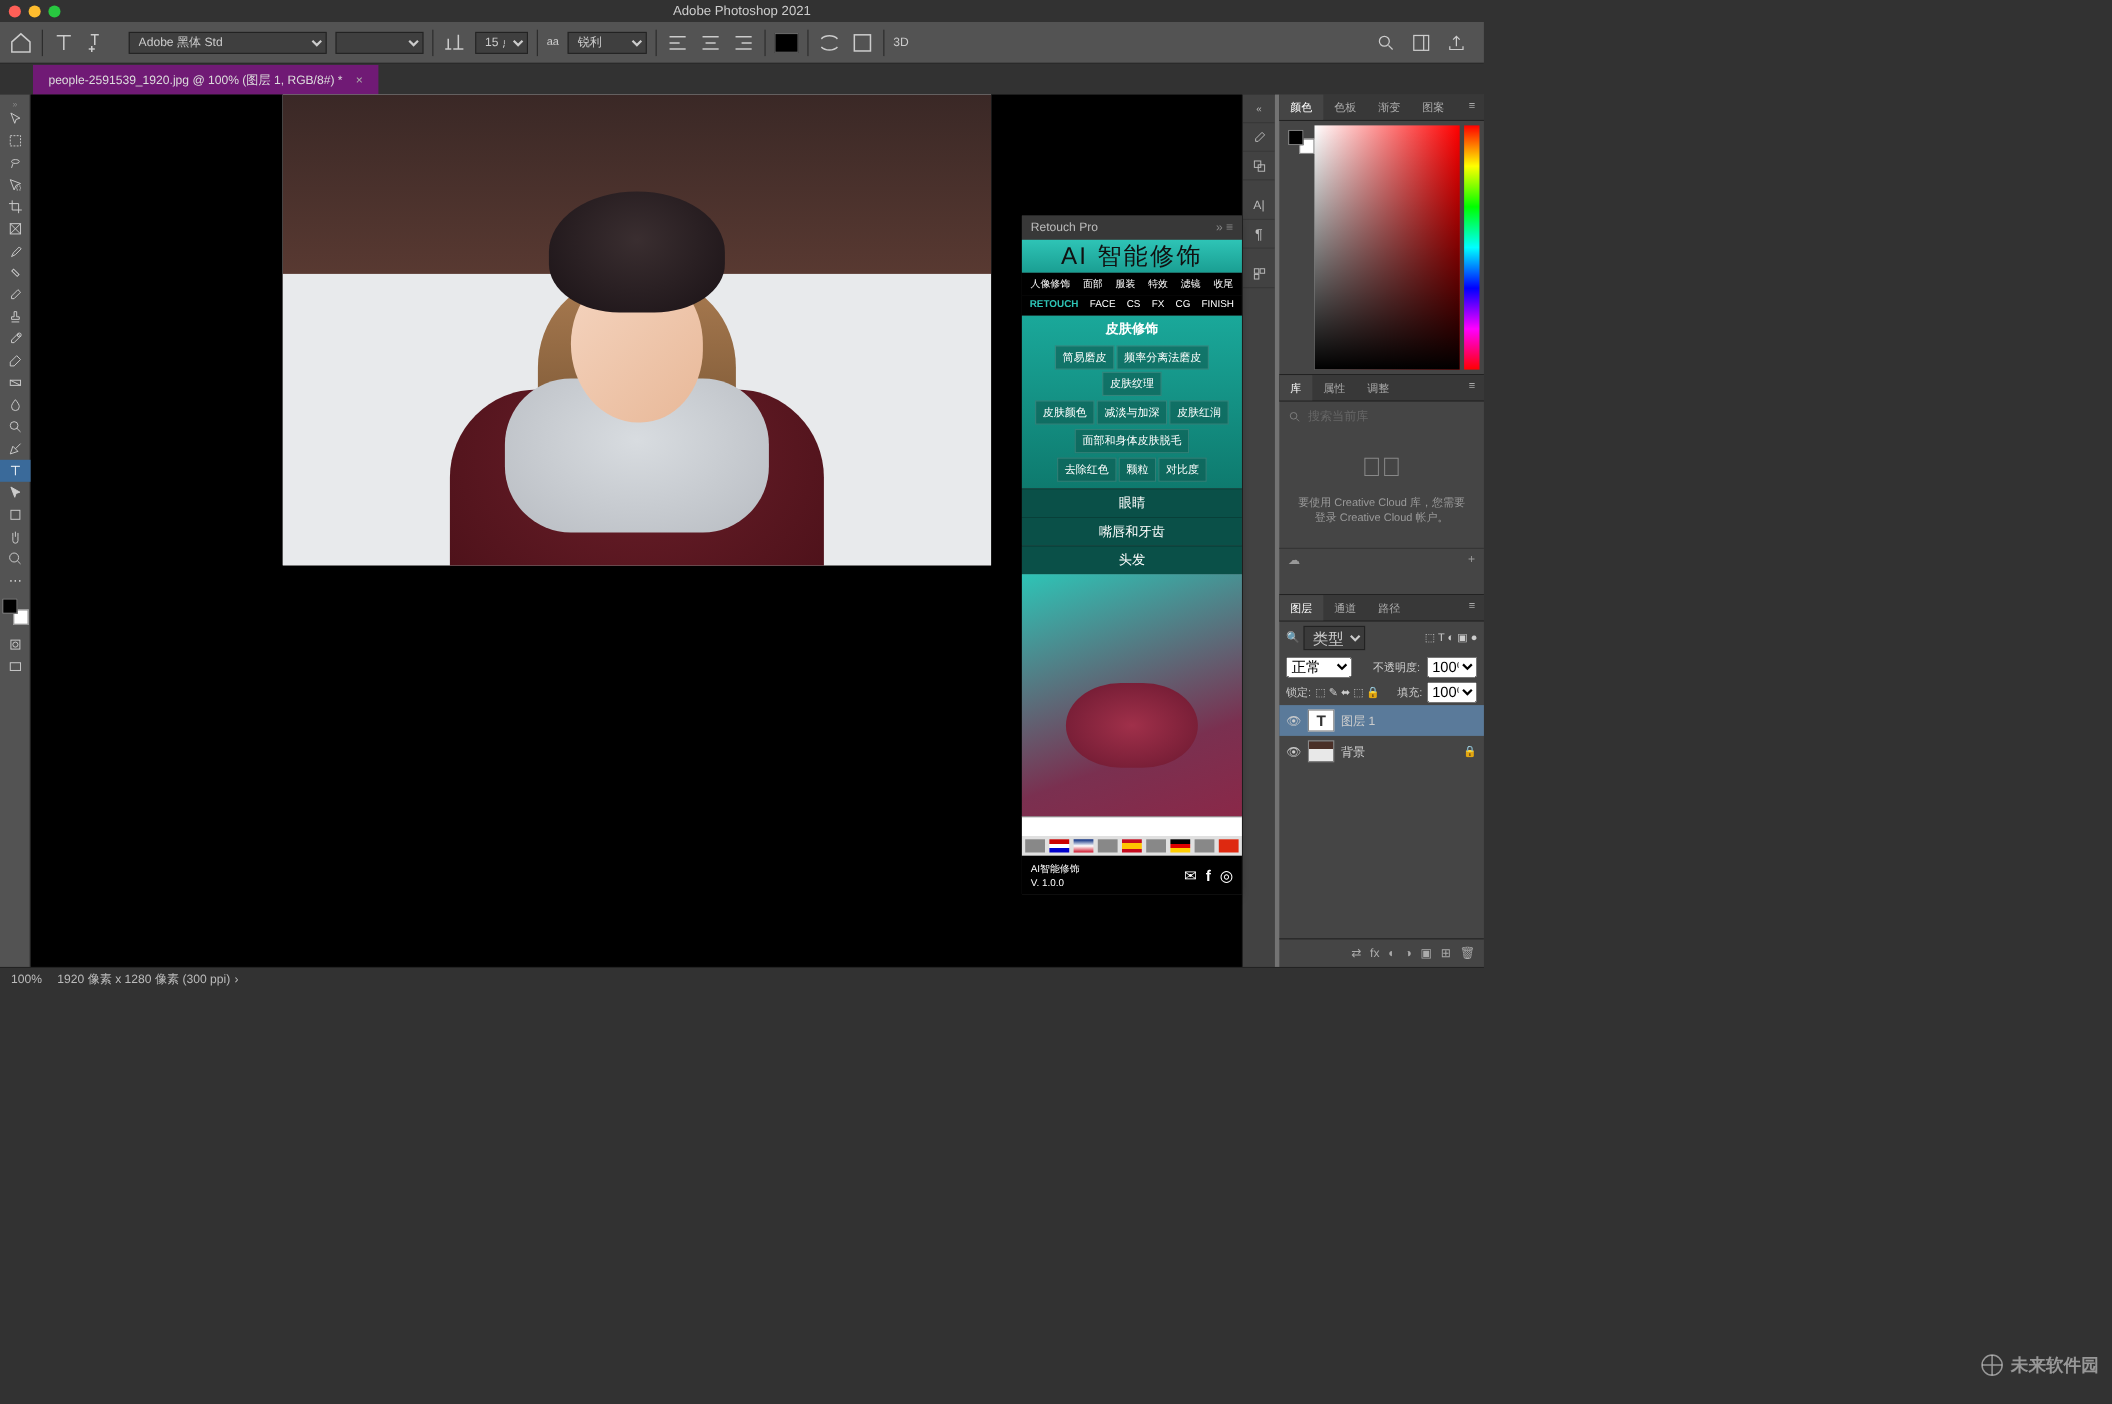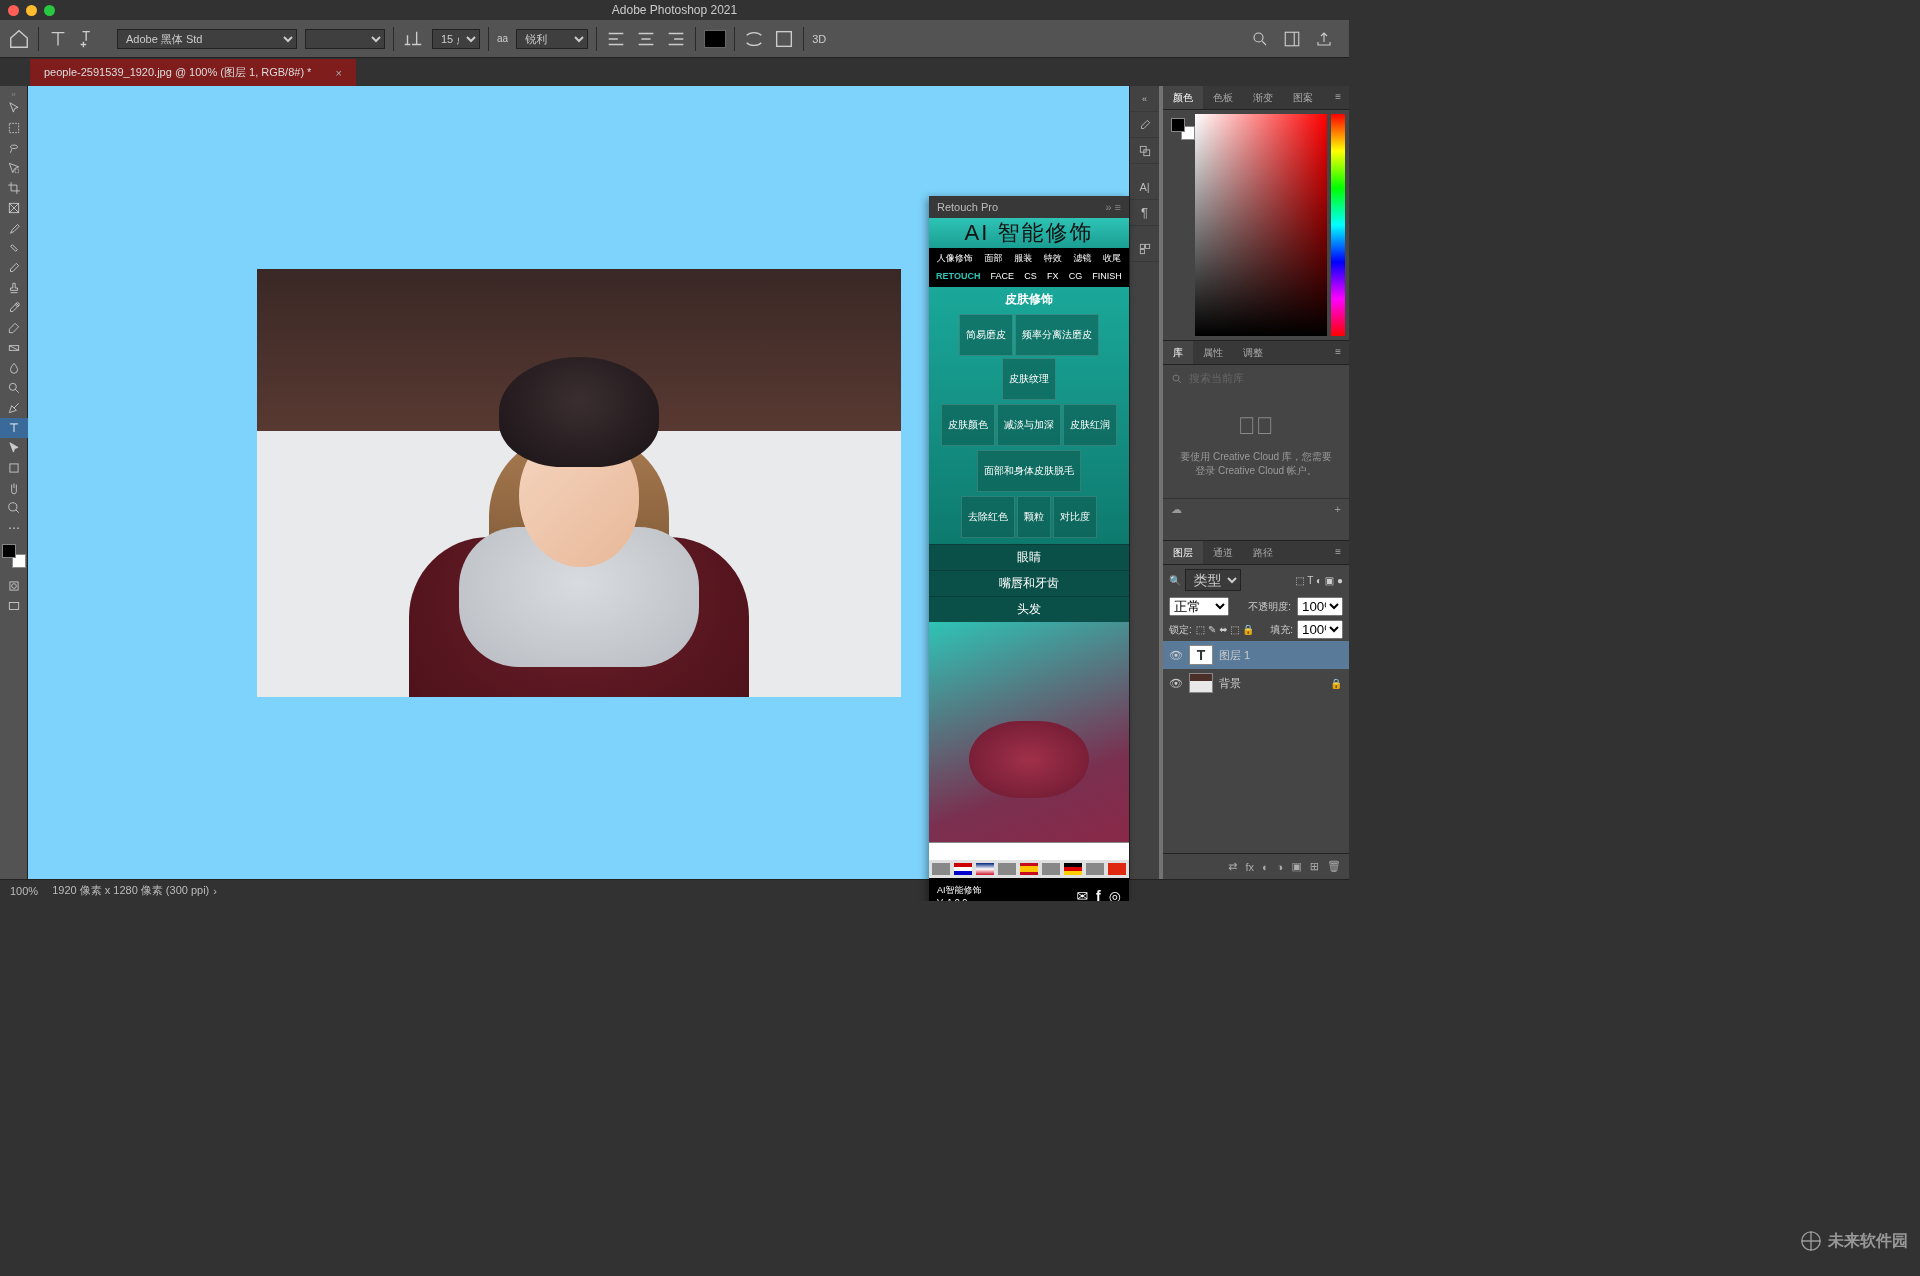--- a/index.html
+++ b/index.html
@@ -27,7 +27,7 @@
 
 
 .tabbar { height: 28px; background: #323232; display: flex; align-items: flex-end; padding-left: 30px; }
-.tab { background: #7f1d1d; padding: 6px 14px; font-size: 11px; color: #ddd; display: flex; align-items: center; gap: 24px; }
+.tab { background: #701a75; padding: 6px 14px; font-size: 11px; color: #ddd; display: flex; align-items: center; gap: 12px; }
 .tab .close { color: #aaa; cursor: pointer; }
 
 

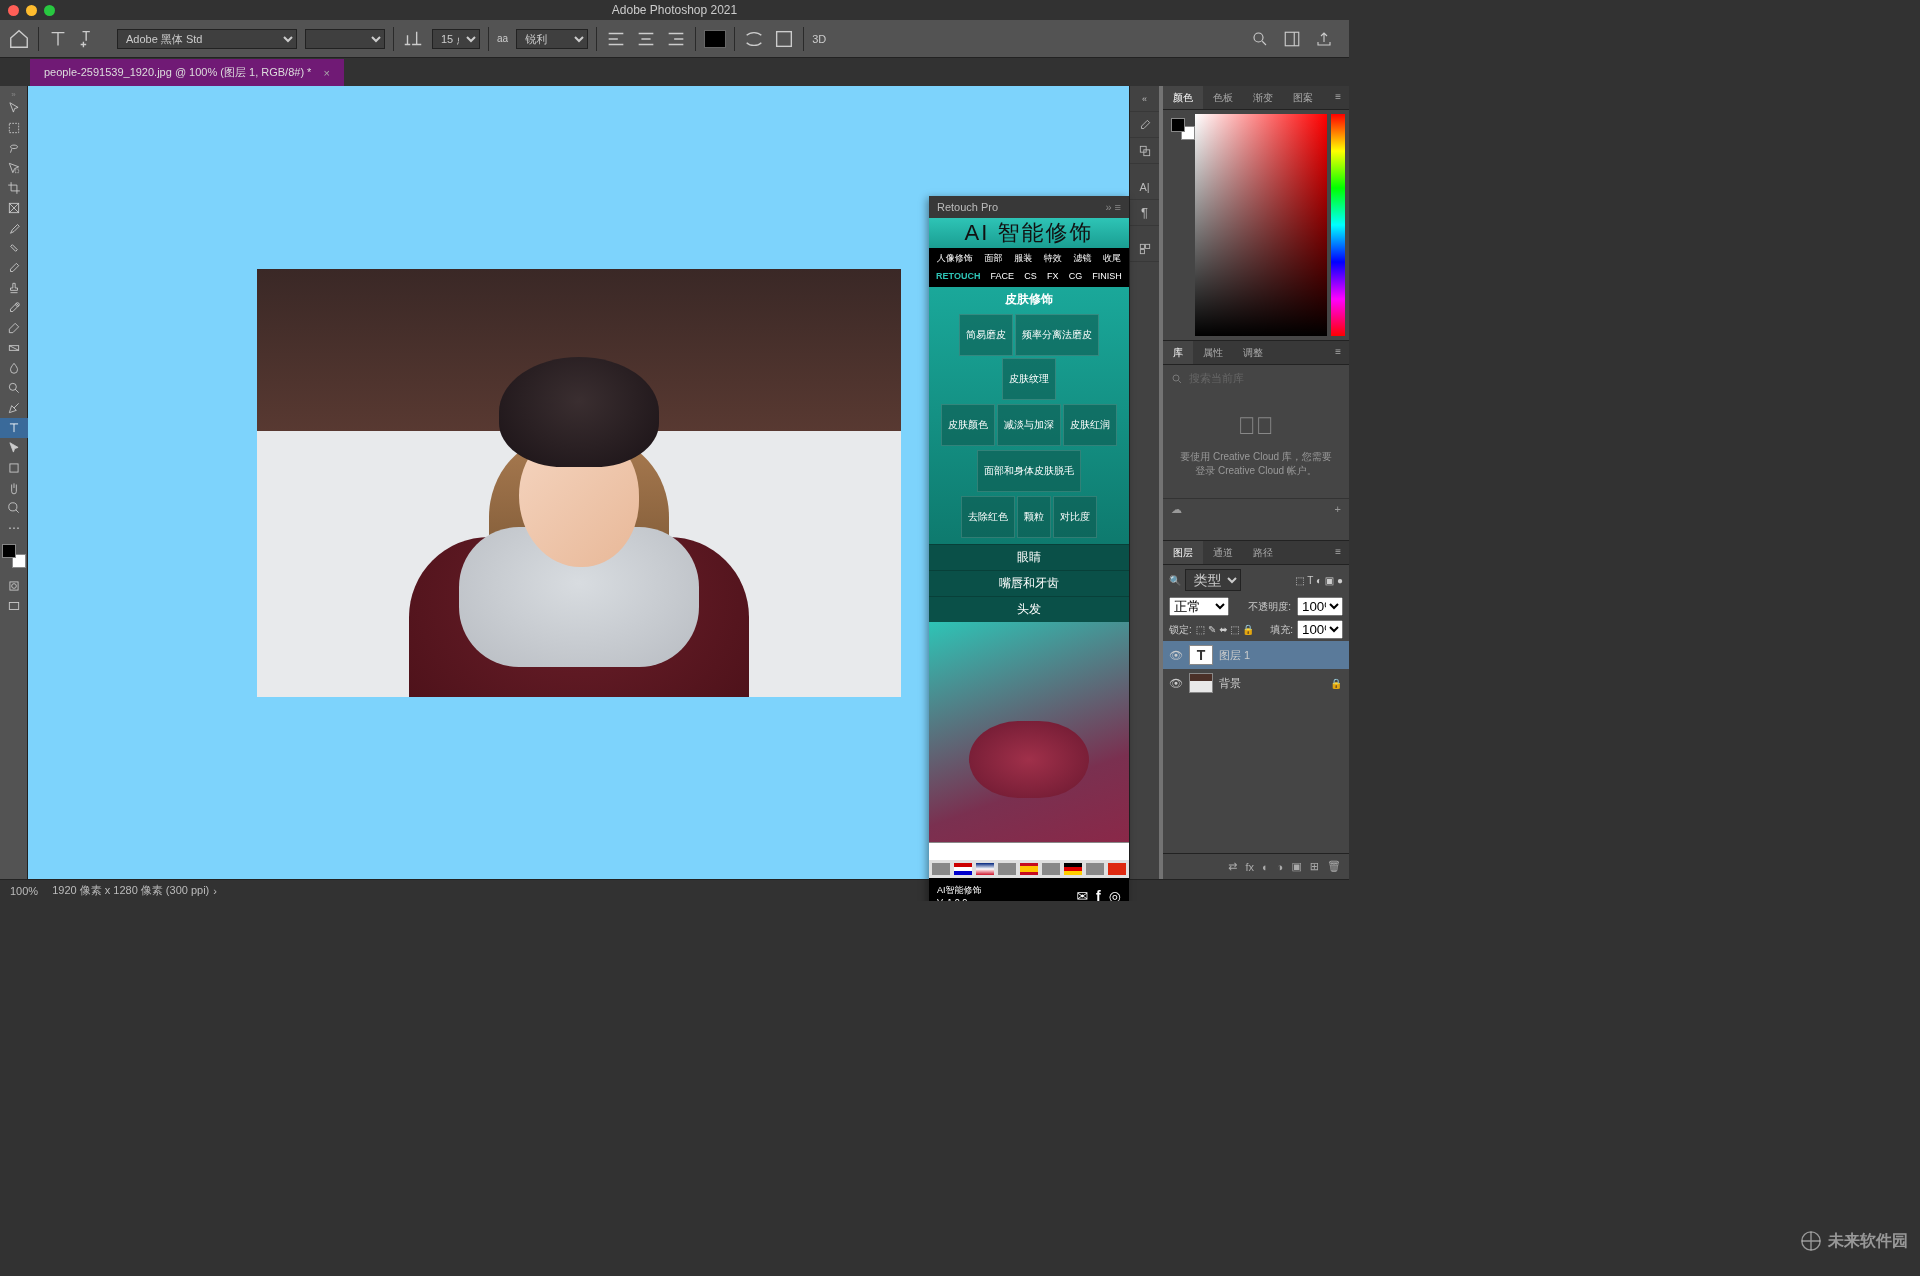--- a/index.html
+++ b/index.html
@@ -43,7 +43,7 @@
 .toolbar .color-picker .bg { position: absolute; width: 14px; height: 14px; background: #fff; border: 1px solid #888; bottom: 0; right: 0;}
 
 
-.canvas-area { flex: 1; background: #7dd3fc; display: flex; align-items: center; justify-content: center; position: relative; }
+.canvas-area { flex: 1; background: #000000; display: flex; align-items: flex-start; justify-content: center; position: relative; }
 .canvas { width: 644px; height: 428px; background: #e8e8e8; position: relative; overflow: hidden; }
 .canvas .bg-top { position:absolute; top:0; left:0; right:0; height: 40%; background: linear-gradient(180deg, #3a2826, #5a3a32); }
 .canvas .bg-bottom { position:absolute; bottom:0; left:0; right:0; height: 62%; background: #e8eaec; }

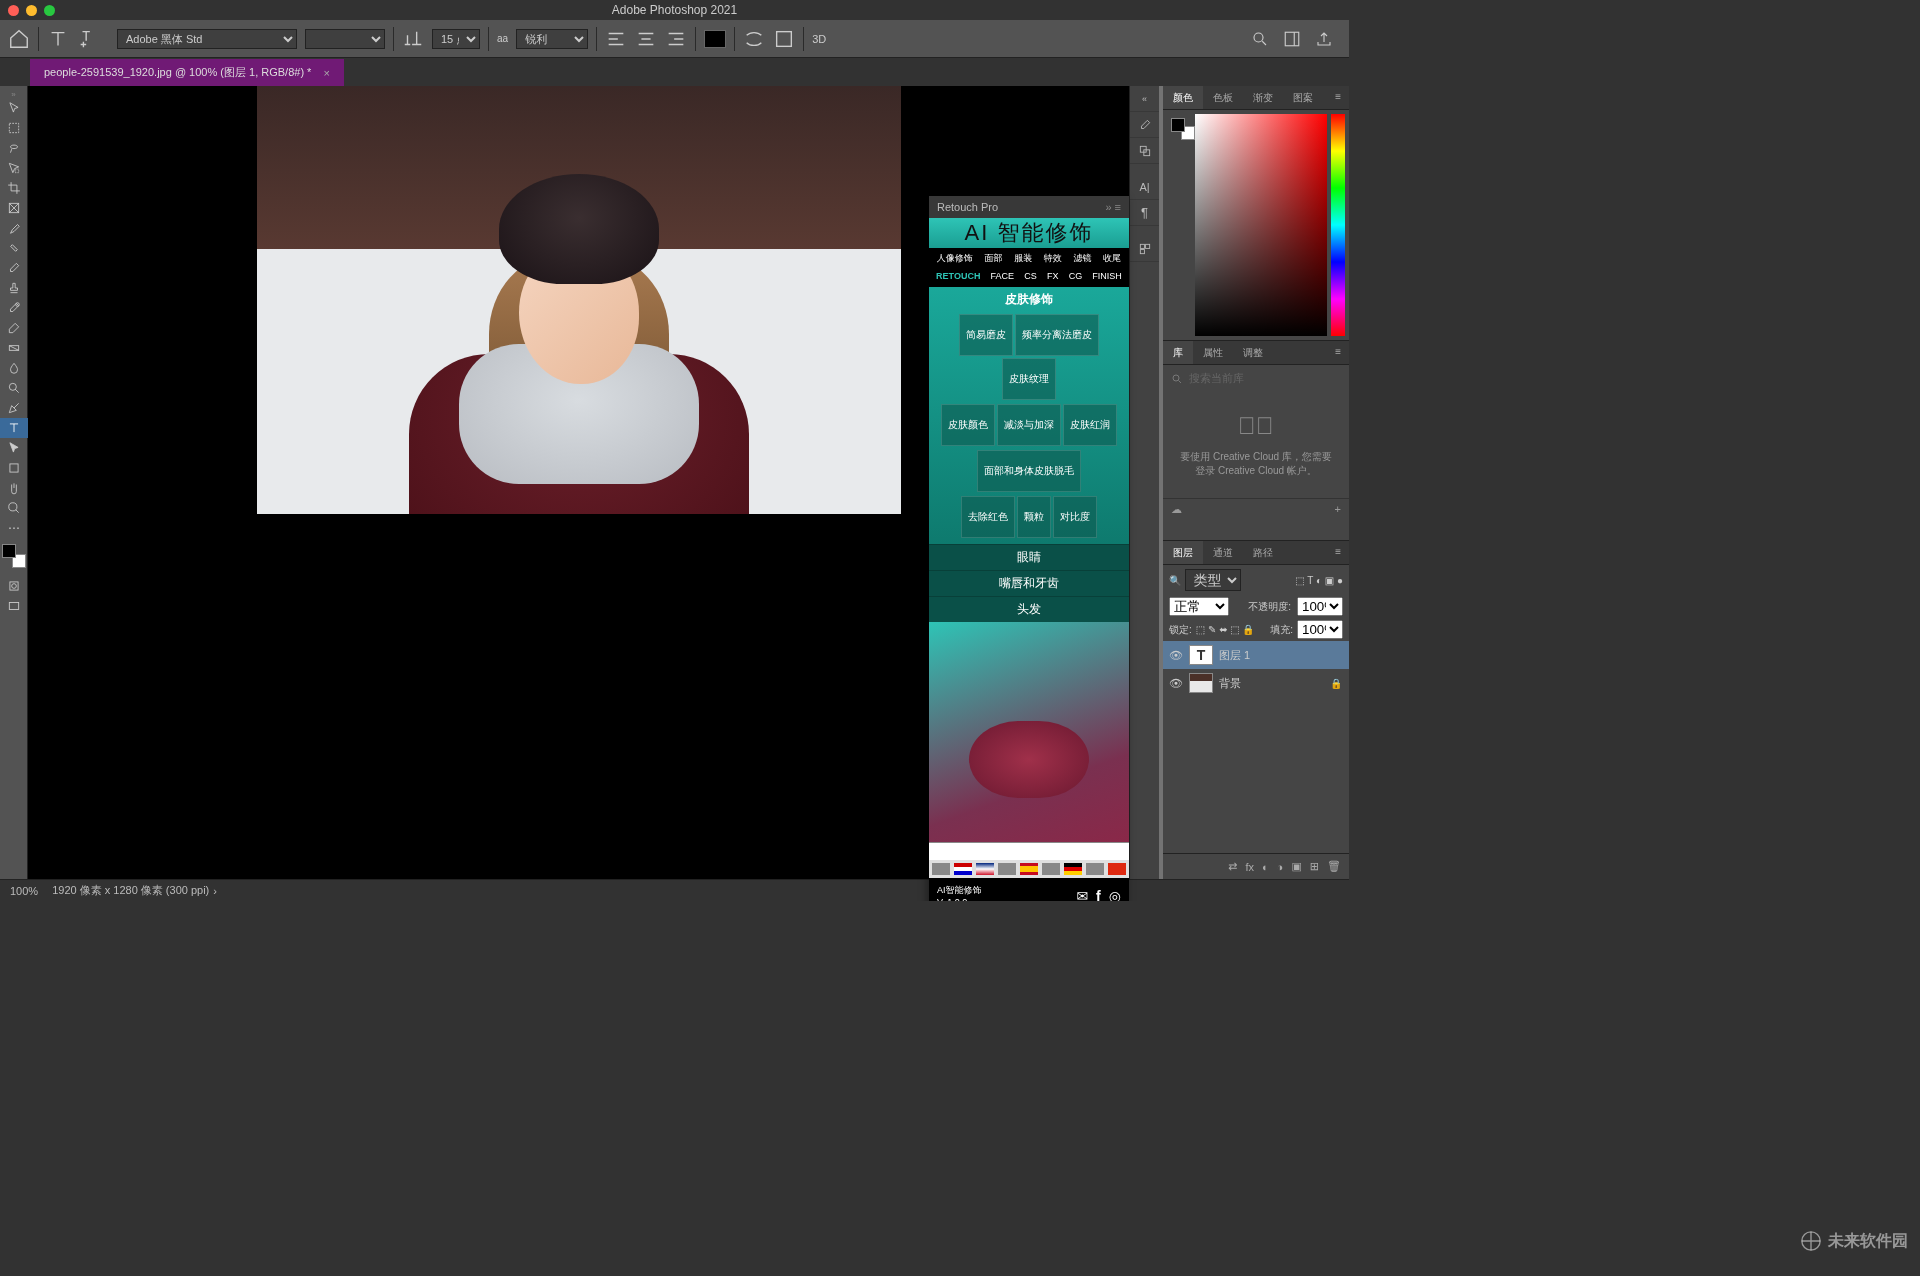--- a/index.html
+++ b/index.html
@@ -70,7 +70,7 @@
 .retouch-section { background: linear-gradient(180deg, #1aa89a, #0e7a6e); }
 .retouch-section-title { text-align: center; color: #fff; font-size: 12px; padding: 4px; font-weight: bold;}
 .retouch-btns { display: flex; flex-wrap: wrap; justify-content: center; gap: 2px; padding: 2px 4px;}
-.retouch-btn { background: rgba(14,90,80,0.6); color: #fff; font-size: 10px; padding: 13px 6px; border: 1px solid rgba(255,255,255,0.15); cursor: pointer;}
+.retouch-btn { background: rgba(14,90,80,0.6); color: #fff; font-size: 10px; padding: 3px 6px; border: 1px solid rgba(255,255,255,0.15); cursor: pointer;}
 .retouch-cat { background: #0a5048; color: #fff; text-align: center; padding: 4px; font-size: 12px; border-top: 1px solid rgba(0,0,0,0.2);}
 .retouch-image { height: 220px; background: linear-gradient(160deg, #2ec4b6 0%, #7a3050 70%, #8a2848 100%); position: relative;}
 .retouch-image .lips { position:absolute; top:45%; left:20%; width:60%; height:35%; background: radial-gradient(ellipse, #a0304a, #6a1830); border-radius: 50%/60%;}

